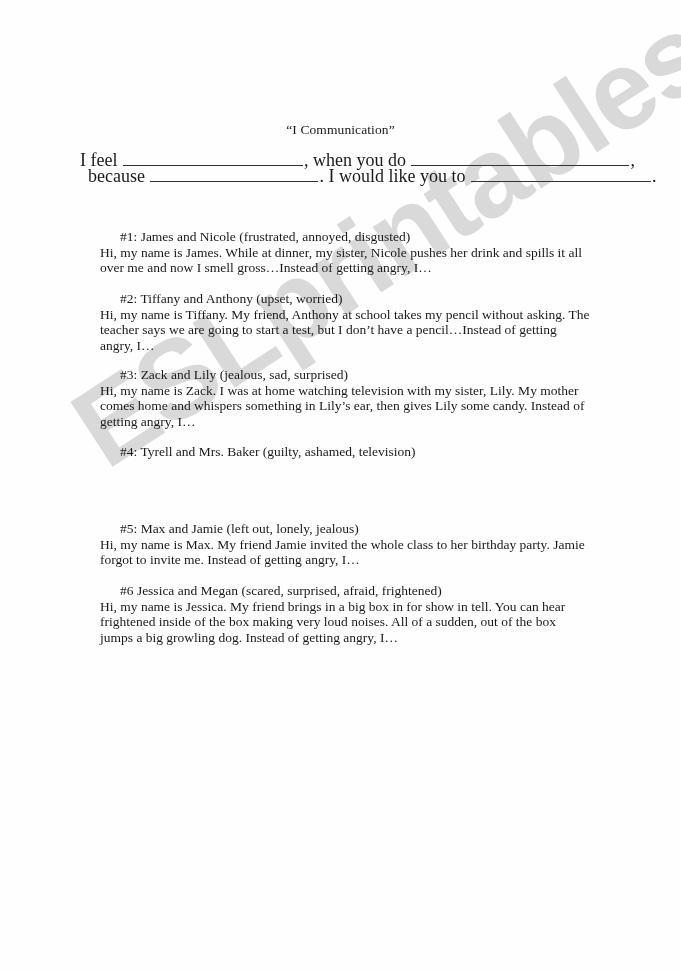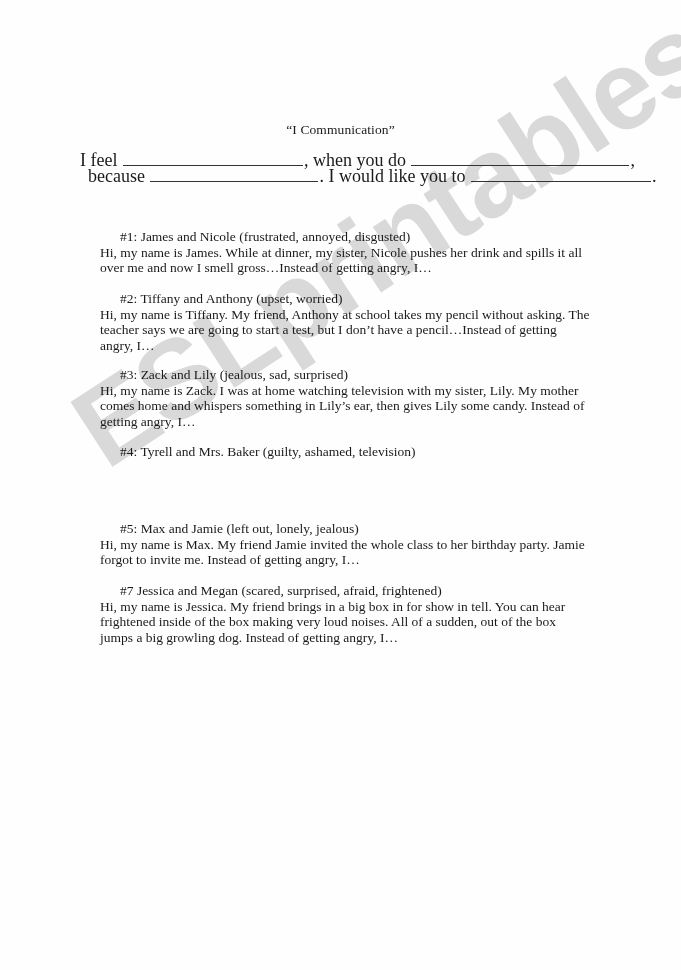--- a/index.html
+++ b/index.html
@@ -133,7 +133,7 @@
     </div>
 
     <div class="scenario" style="top:583px">
-      <div class="heading">#7 Jessica and Megan (scared, surprised, afraid, frightened)</div>
+      <div class="heading">#6 Jessica and Megan (scared, surprised, afraid, frightened)</div>
       <div class="body">Hi, my name is Jessica.  My friend brings in a big box in for show in tell.  You can hear frightened inside of the box making very loud noises.  All of a sudden, out of the box jumps a big growling dog.  Instead of getting angry, I…</div>
     </div>
 

